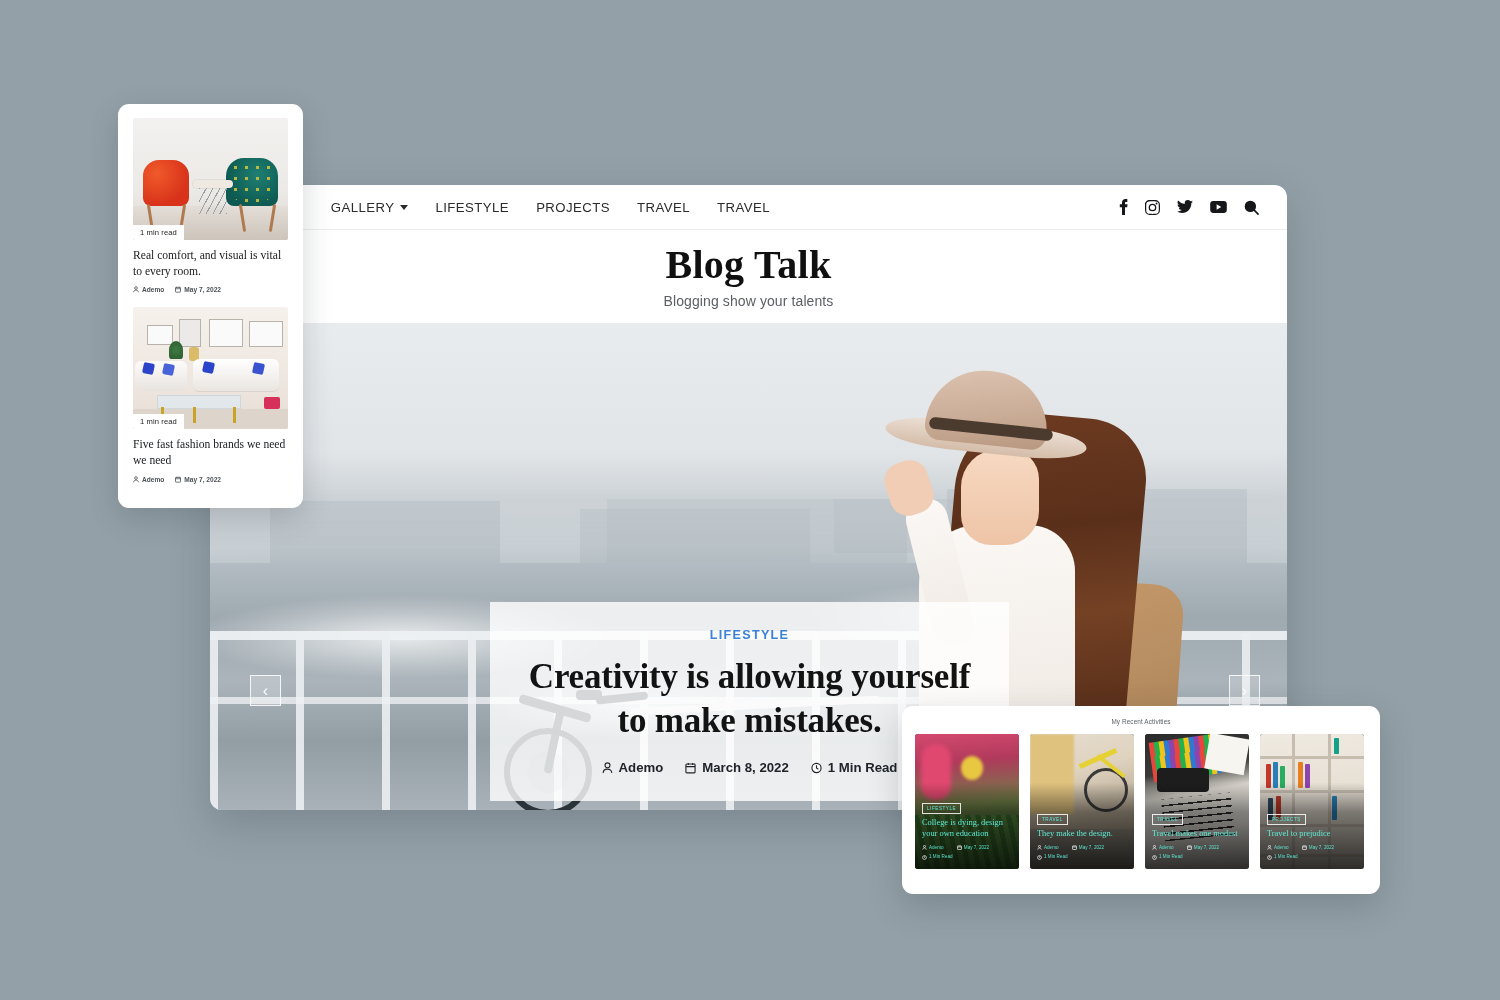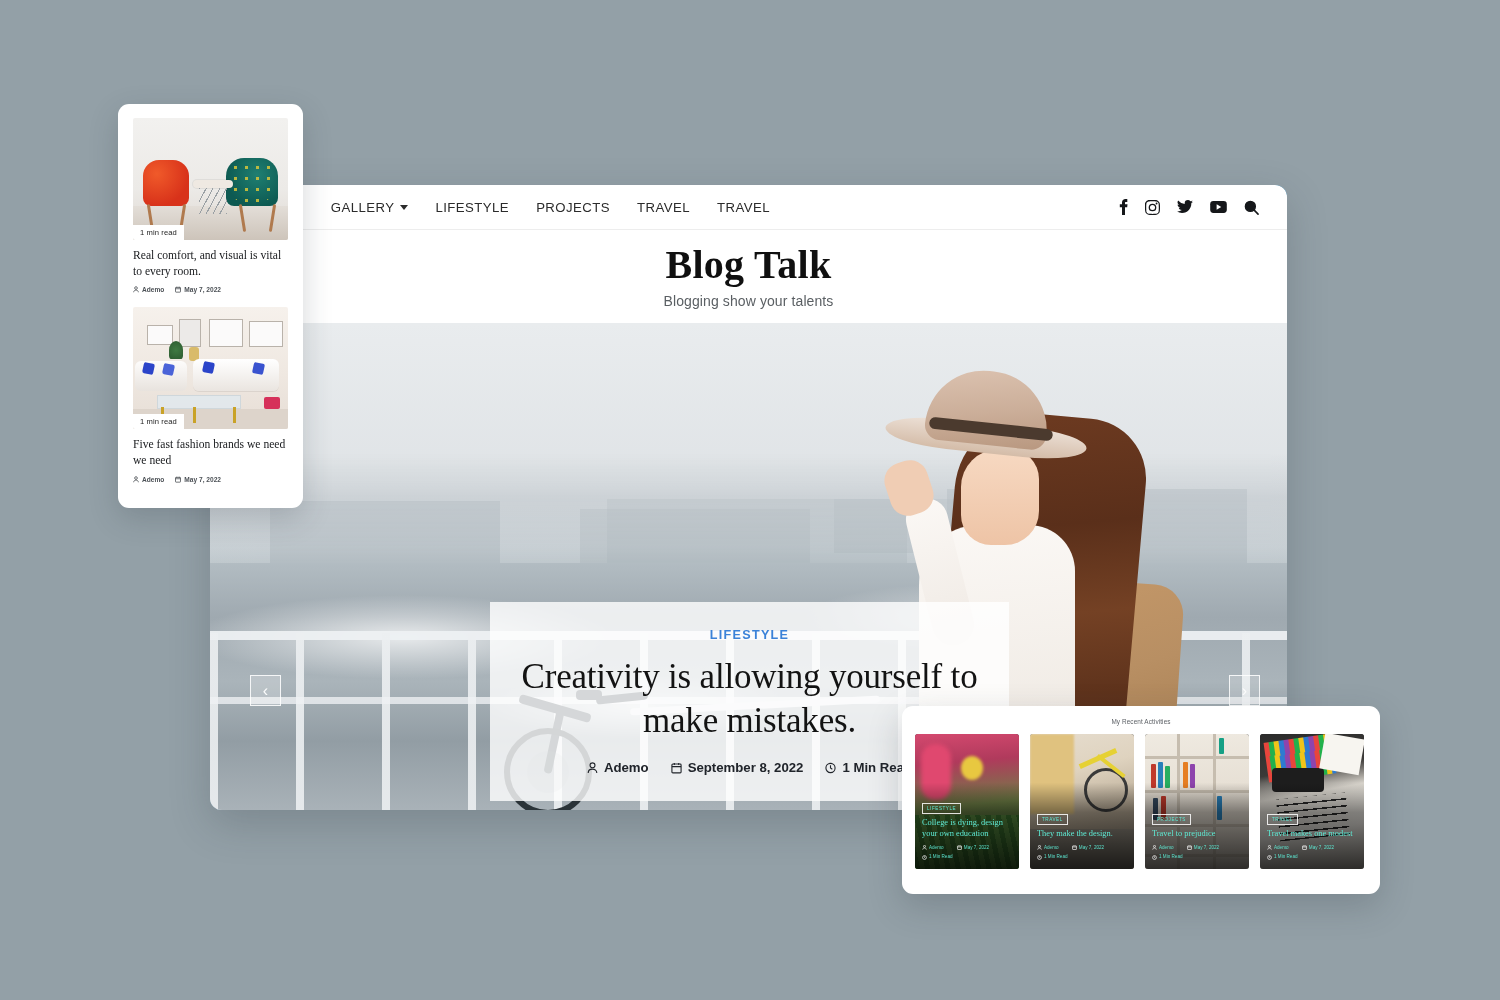--- a/index.html
+++ b/index.html
@@ -183,7 +183,7 @@
   }
   .cap-title {
     font-family: "Liberation Serif", serif;
-    font-size: 35px; font-weight: 400; color: #131313;
+    font-size: 35px; font-weight: 700; color: #131313;
     line-height: 1.26; text-align: center; letter-spacing: -.2px;
   }
   .cap-meta {

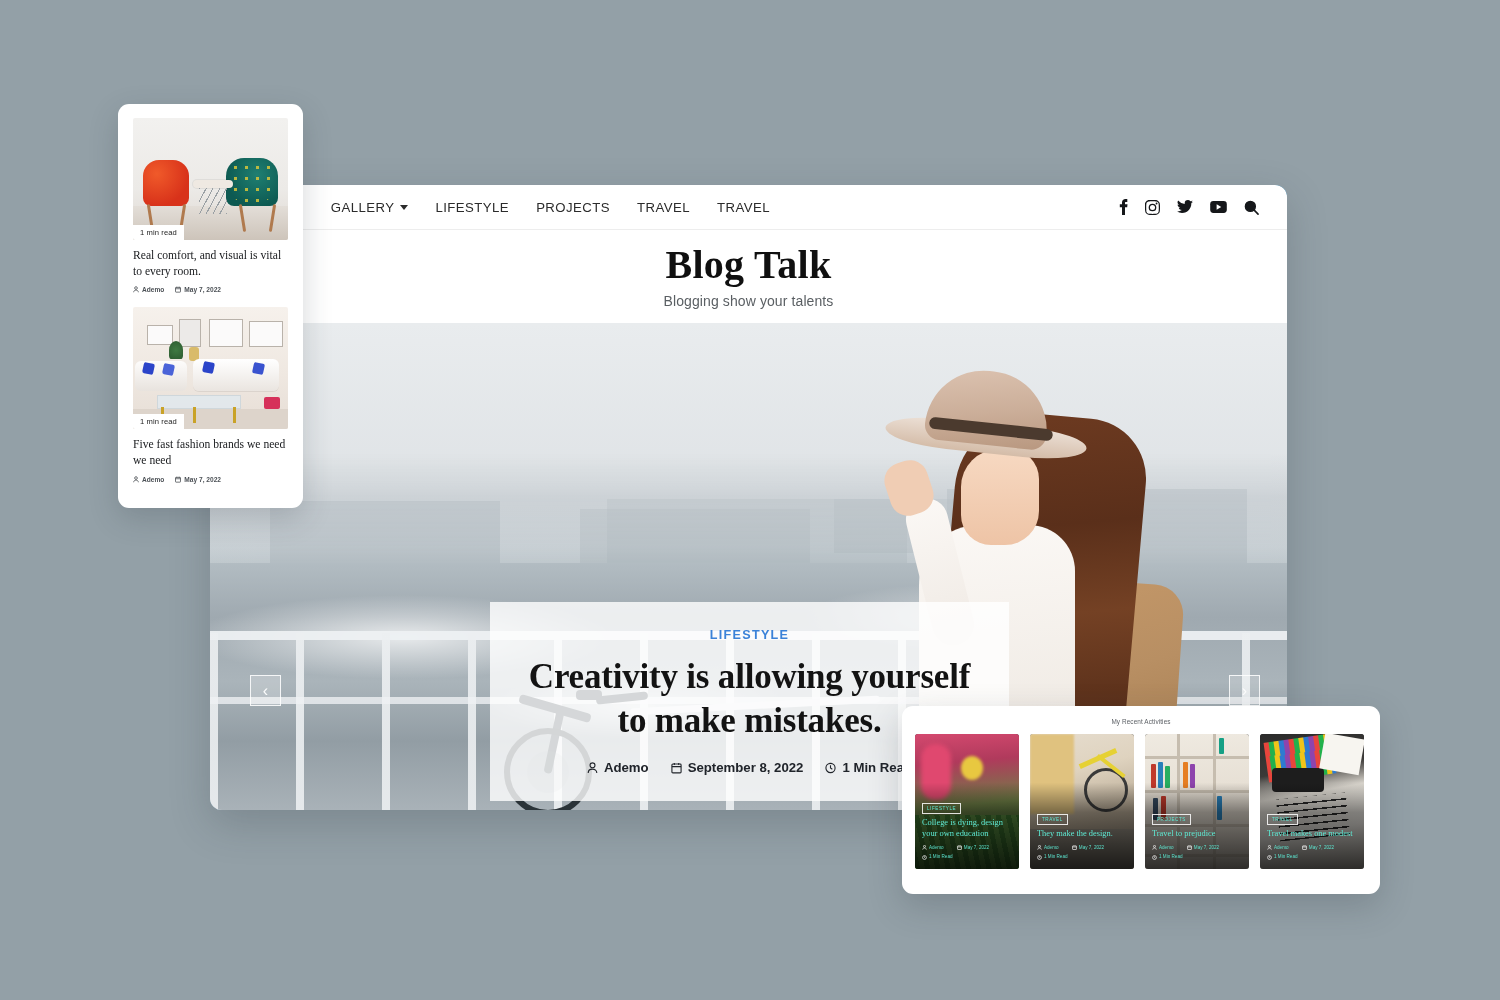--- a/index.html
+++ b/index.html
@@ -488,7 +488,7 @@
               <rect x="1" y="2.2" width="10" height="9.6" rx="1"></rect>
               <path d="M1 5h10M3.6 1v2.2M8.4 1v2.2"></path>
             </svg>
-          <span>September 8, 2022</span>
+          <span>March 8, 2022</span>
         </span>
         <span>
           <svg width="11" height="12" viewBox="0 0 12 13" fill="none" stroke="#20242a" stroke-width="1.2">

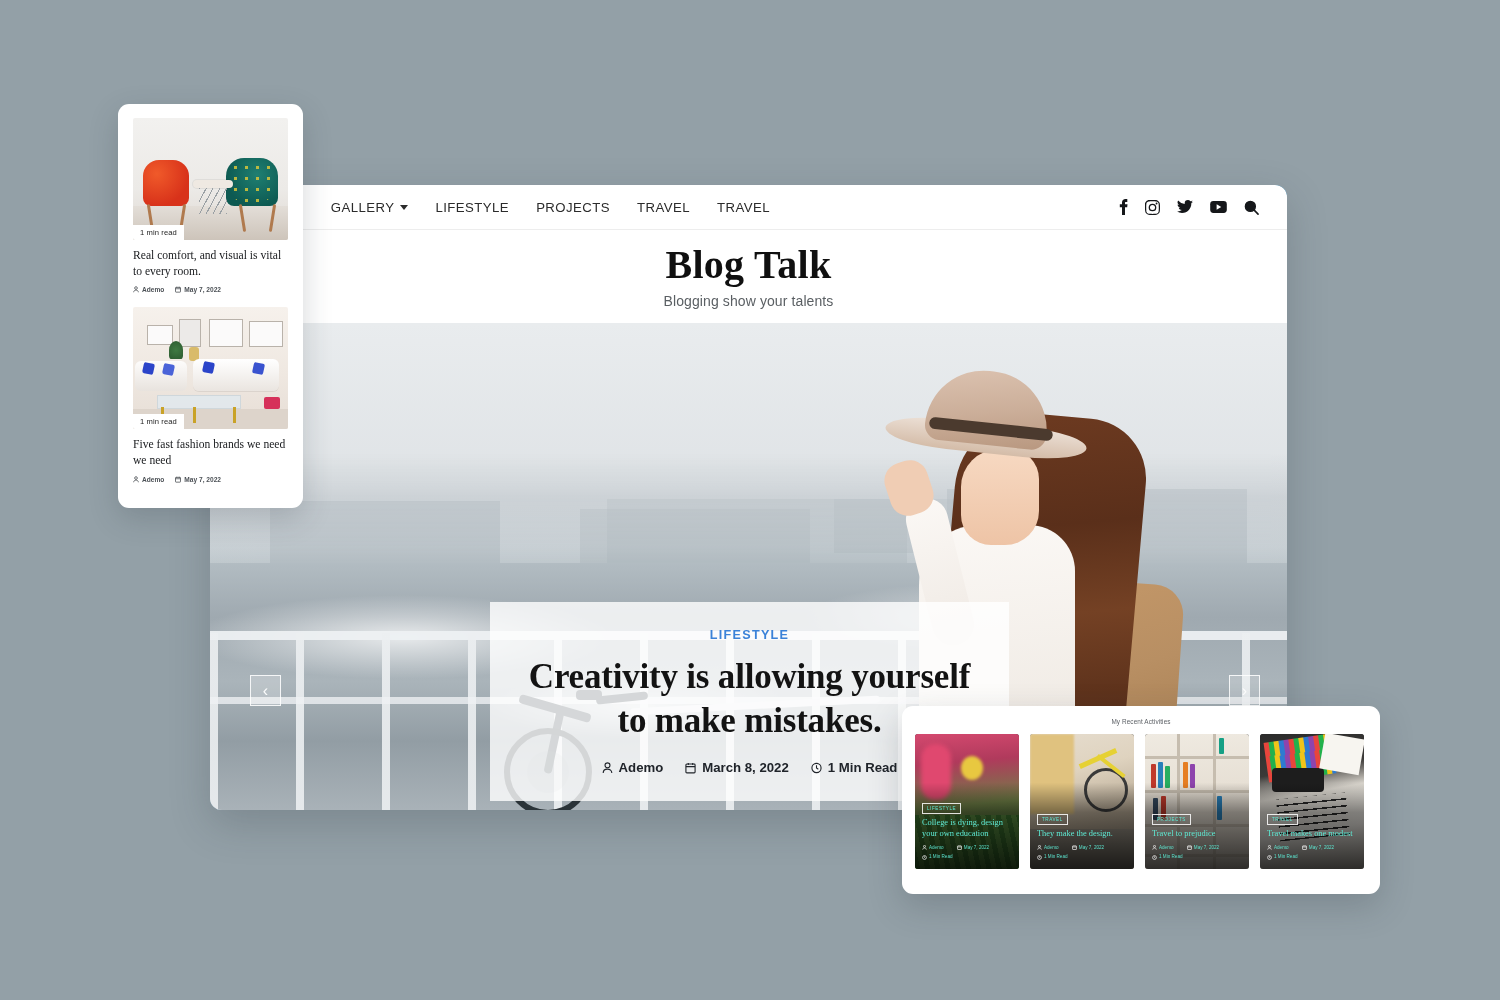--- a/index.html
+++ b/index.html
@@ -665,6 +665,43 @@
     </div>
 
     <div class="ra-card">
+      <div class="ra-art ra3">
+        <div class="pens"></div>
+          <div class="cup"></div>
+        <div class="paper"></div>
+          <div class="lines"></div>
+      </div>
+      <div class="ra-shade"></div>
+      <div class="ra-body">
+        <div class="ra-cat">TRAVEL</div>
+        <div class="ra-ctitle">Travel makes one modest</div>
+        <div class="ra-meta">
+          <span>
+            <svg width="5" height="5" viewBox="0 0 12 13" fill="none" stroke="#fff" stroke-width="1.8">
+                <circle cx="6" cy="3.6" r="2.7"></circle>
+                <path d="M1.3 12c0-2.6 2.1-4.3 4.7-4.3S10.7 9.4 10.7 12"></path>
+              </svg>
+            <span>Ademo</span>
+          </span>
+          <span>
+            <svg width="5" height="5" viewBox="0 0 12 13" fill="none" stroke="#fff" stroke-width="1.8">
+                <rect x="1" y="2.2" width="10" height="9.6" rx="1"></rect>
+                <path d="M1 5h10"></path>
+              </svg>
+            <span>May 7, 2022</span>
+          </span><br>
+          <span>
+            <svg width="5" height="5" viewBox="0 0 12 13" fill="none" stroke="#fff" stroke-width="1.8">
+                <circle cx="6" cy="6.5" r="5"></circle>
+                <path d="M6 3.5v3l2 1.3"></path>
+              </svg>
+            <span>1 Min Read</span>
+          </span>
+        </div>
+      </div>
+    </div>
+
+    <div class="ra-card">
       <div class="ra-art ra4">
         <div class="shelf s1"></div>
           <div class="shelf s2"></div>
@@ -712,43 +749,6 @@
       </div>
     </div>
 
-    <div class="ra-card">
-      <div class="ra-art ra3">
-        <div class="pens"></div>
-          <div class="cup"></div>
-        <div class="paper"></div>
-          <div class="lines"></div>
-      </div>
-      <div class="ra-shade"></div>
-      <div class="ra-body">
-        <div class="ra-cat">TRAVEL</div>
-        <div class="ra-ctitle">Travel makes one modest</div>
-        <div class="ra-meta">
-          <span>
-            <svg width="5" height="5" viewBox="0 0 12 13" fill="none" stroke="#fff" stroke-width="1.8">
-                <circle cx="6" cy="3.6" r="2.7"></circle>
-                <path d="M1.3 12c0-2.6 2.1-4.3 4.7-4.3S10.7 9.4 10.7 12"></path>
-              </svg>
-            <span>Ademo</span>
-          </span>
-          <span>
-            <svg width="5" height="5" viewBox="0 0 12 13" fill="none" stroke="#fff" stroke-width="1.8">
-                <rect x="1" y="2.2" width="10" height="9.6" rx="1"></rect>
-                <path d="M1 5h10"></path>
-              </svg>
-            <span>May 7, 2022</span>
-          </span><br>
-          <span>
-            <svg width="5" height="5" viewBox="0 0 12 13" fill="none" stroke="#fff" stroke-width="1.8">
-                <circle cx="6" cy="6.5" r="5"></circle>
-                <path d="M6 3.5v3l2 1.3"></path>
-              </svg>
-            <span>1 Min Read</span>
-          </span>
-        </div>
-      </div>
-    </div>
-
   </div>
 </div>
 

